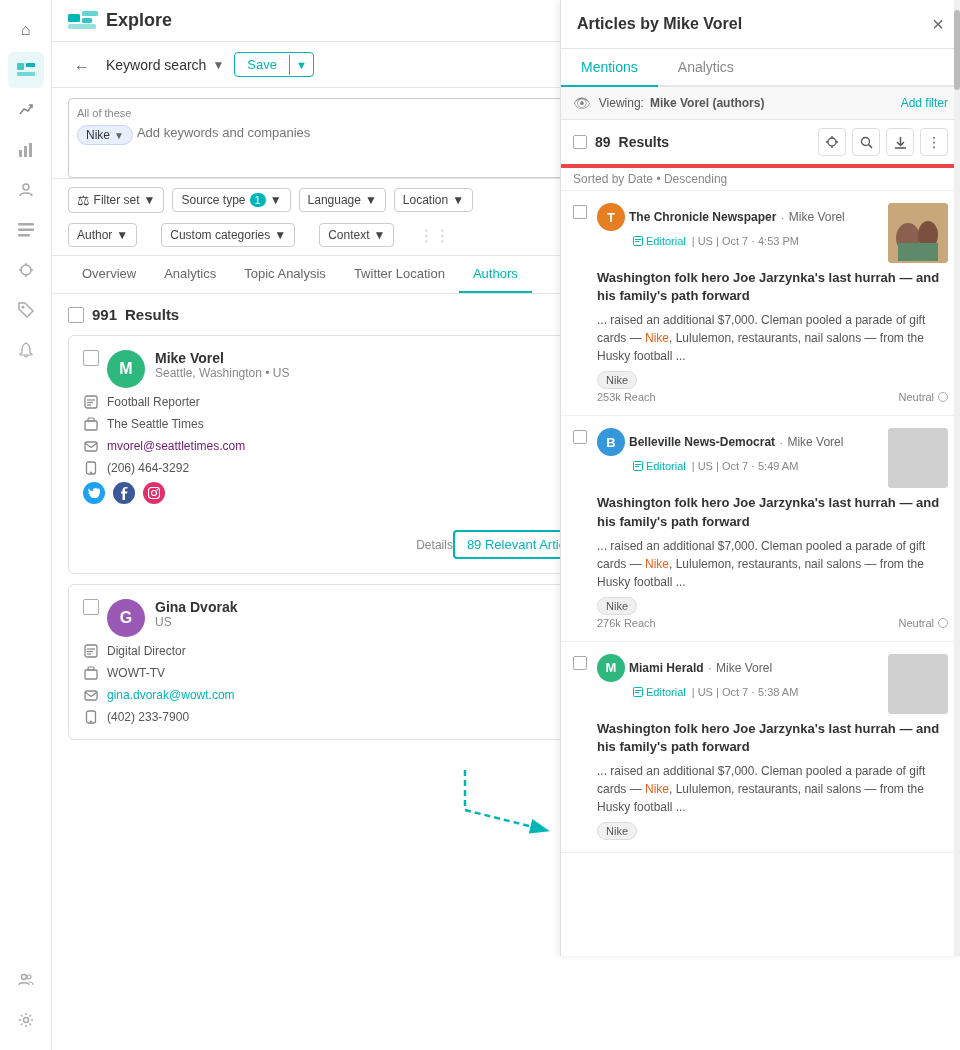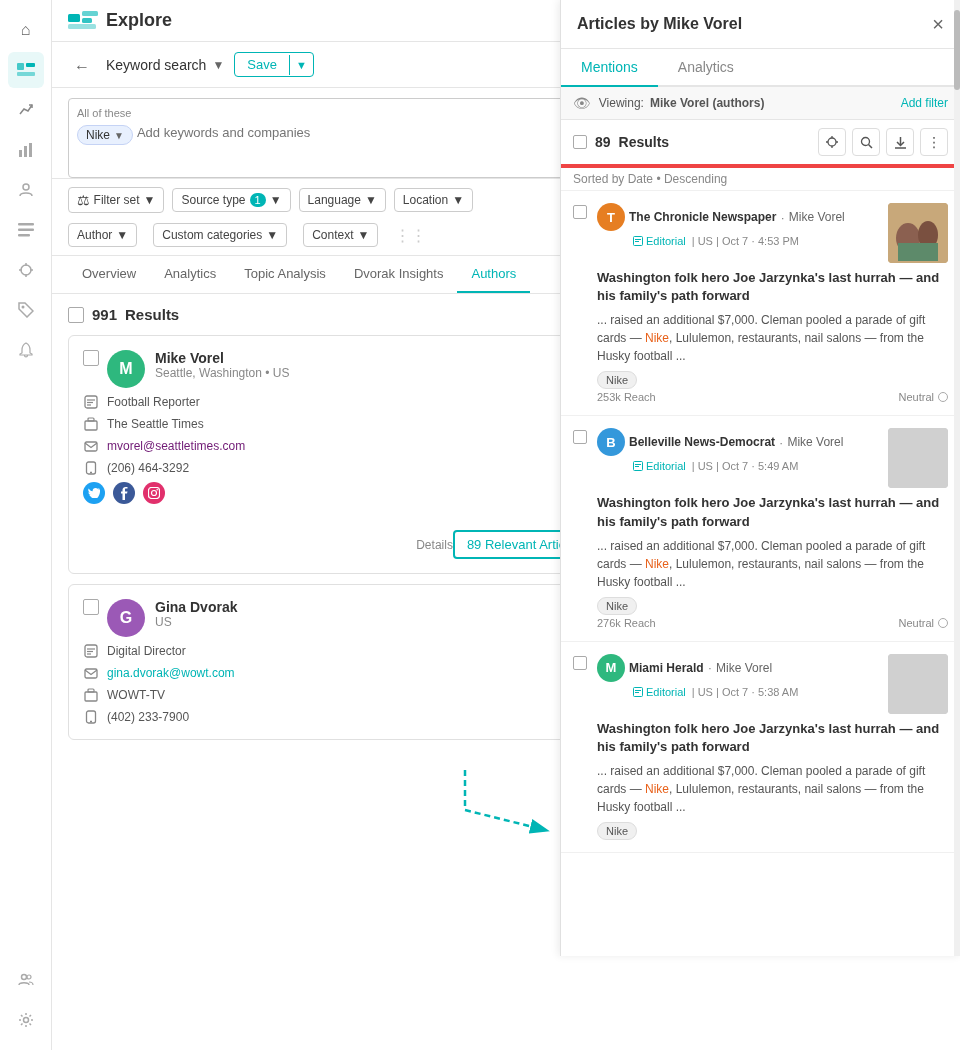--- a/index.html
+++ b/index.html
@@ -40,7 +40,7 @@
     .filter-bar { padding: 8px 16px; display: flex; align-items: center; gap: 8px; flex-wrap: wrap; border-bottom: 1px solid #e5e5e5; }
     .filter-btn { display: flex; align-items: center; gap: 4px; padding: 4px 8px; border: 1px solid #ccc; border-radius: 4px; background: #fff; cursor: pointer; font-size: 12px; color: #444; }
     .filter-btn .count { background: #00b5b5; color: #fff; border-radius: 10px; padding: 1px 5px; font-size: 11px; }
-    .filter-bar-row2 { width: 100%; display: flex; align-items: center; gap: 16px; padding-top: 2px; }
+    .filter-bar-row2 { width: 100%; display: flex; align-items: center; gap: 24px; padding-top: 2px; }
     .drag-handle { color: #ccc; font-size: 16px; cursor: grab; }
 
     

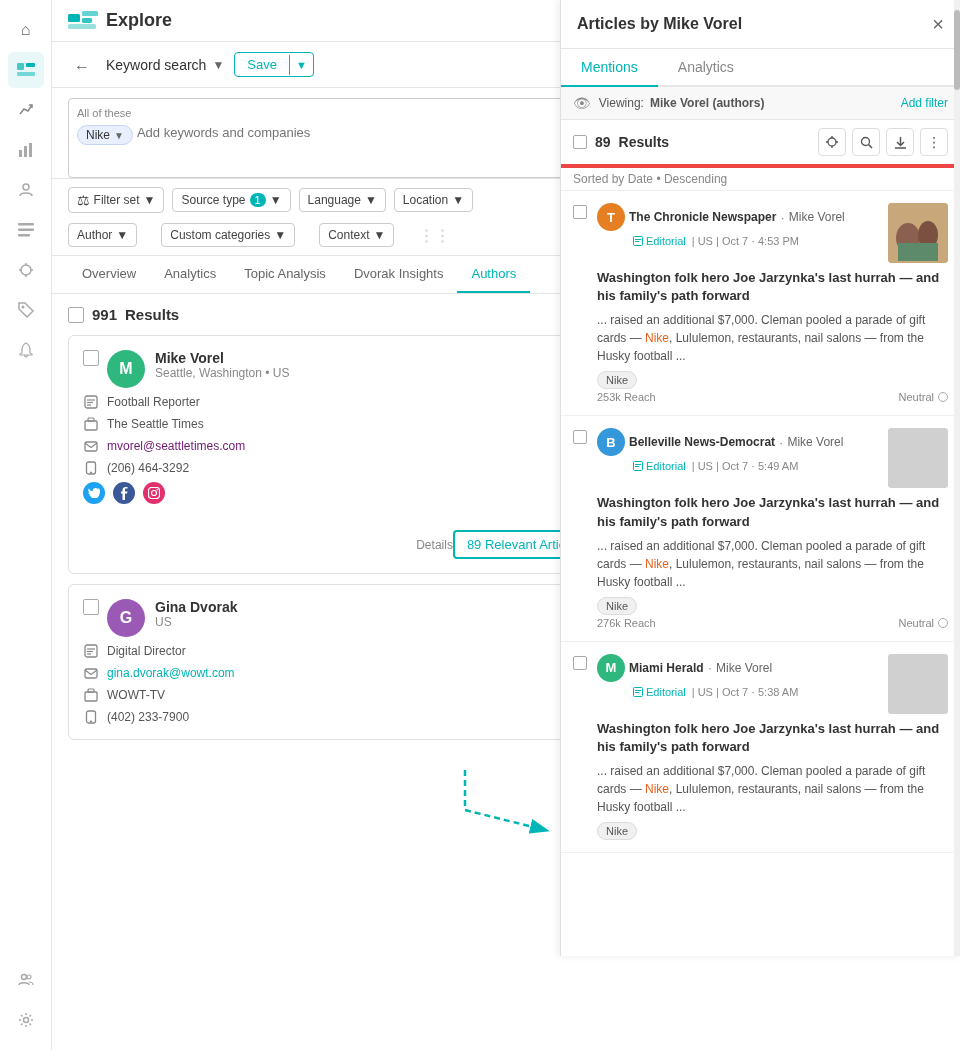--- a/index.html
+++ b/index.html
@@ -284,7 +284,7 @@
       <div class="tab">Overview</div>
       <div class="tab">Analytics</div>
       <div class="tab">Topic Analysis</div>
-      <div class="tab">Dvorak Insights</div>
+      <div class="tab">Twitter Location</div>
       <div class="tab active">Authors</div>
     </div>
 

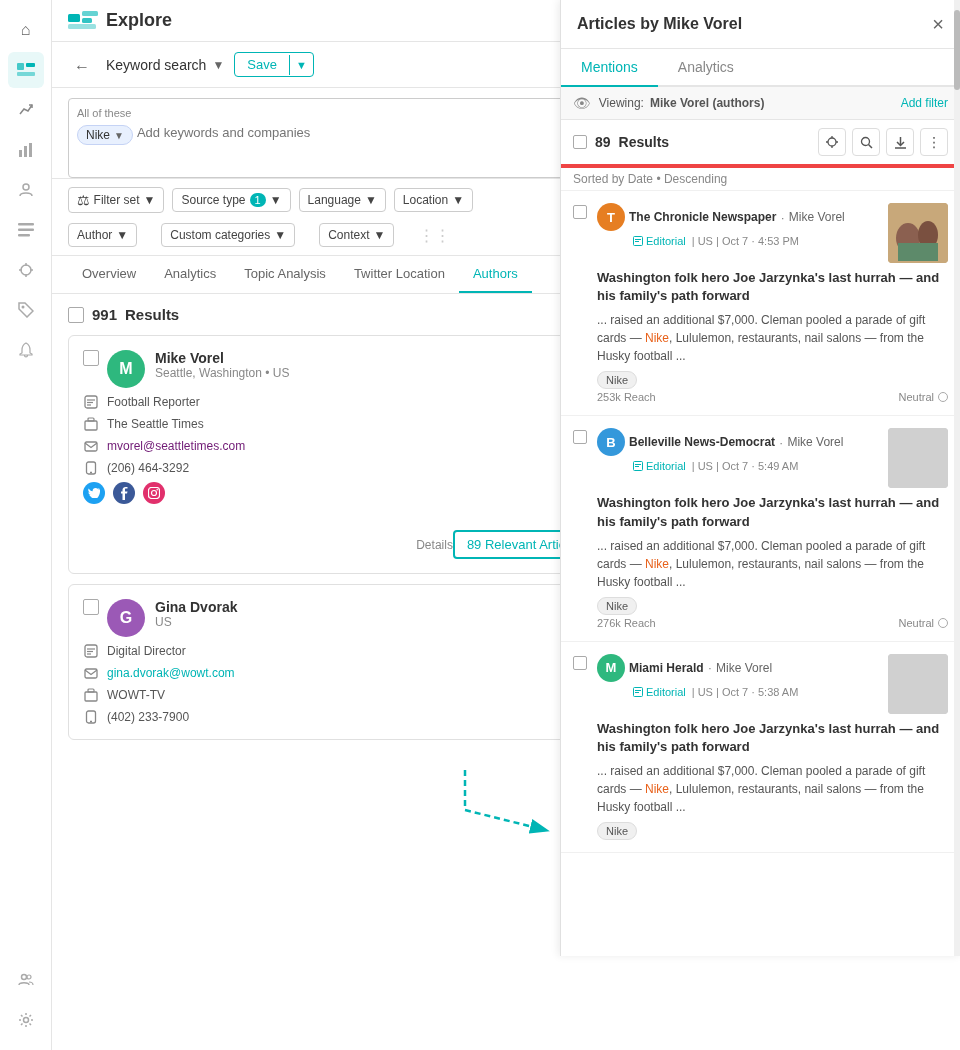--- a/index.html
+++ b/index.html
@@ -389,21 +389,21 @@
         </div>
         <div class="author-info-row">
           <span class="author-info-icon">
+            <svg width="14" height="14" viewBox="0 0 14 14" fill="none">
+                <rect x="1" y="4" width="12" height="9" rx="1" stroke="#888" stroke-width="1.3" fill="none"></rect>
+                <rect x="4" y="1" width="6" height="3" rx="1" stroke="#888" stroke-width="1.2" fill="none"></rect>
+              </svg>
+          </span>
+          <span>WOWT-TV</span>
+        </div>
+        <div class="author-info-row">
+          <span class="author-info-icon">
             <svg width="14" height="11" viewBox="0 0 14 11" fill="none">
                 <rect x="1" y="1" width="12" height="9" rx="1.5" stroke="#888" stroke-width="1.3" fill="none"></rect>
                 <polyline points="1,2 7,6.5 13,2" stroke="#888" stroke-width="1.2" fill="none"></polyline>
               </svg>
           </span>
           <span style="color:#00b5b5; cursor:pointer;">gina.dvorak@wowt.com</span>
-        </div>
-        <div class="author-info-row">
-          <span class="author-info-icon">
-            <svg width="14" height="14" viewBox="0 0 14 14" fill="none">
-                <rect x="1" y="4" width="12" height="9" rx="1" stroke="#888" stroke-width="1.3" fill="none"></rect>
-                <rect x="4" y="1" width="6" height="3" rx="1" stroke="#888" stroke-width="1.2" fill="none"></rect>
-              </svg>
-          </span>
-          <span>WOWT-TV</span>
         </div>
         <div class="author-info-row">
           <span class="author-info-icon">

